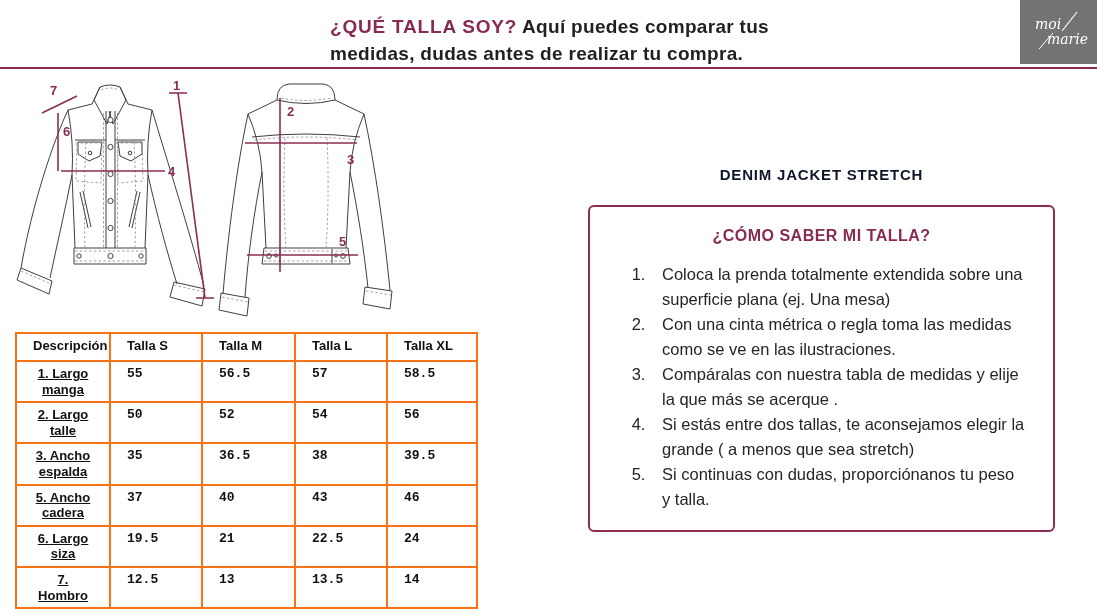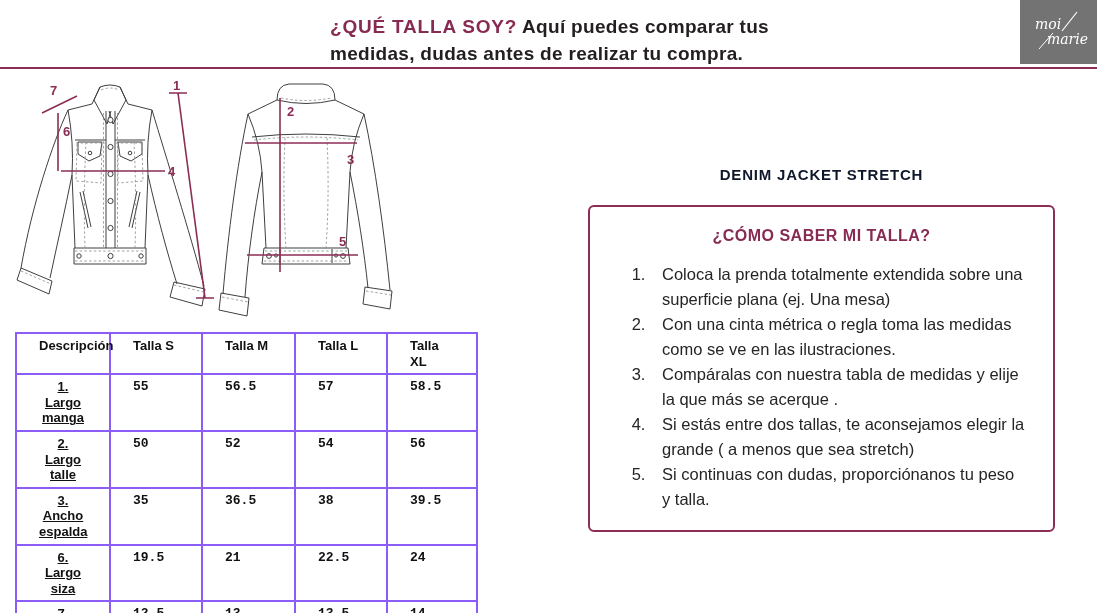--- a/index.html
+++ b/index.html
@@ -36,7 +36,7 @@
     font-size:13px; color:#111;
   }
   .size-table th, .size-table td {
-    border:2px solid #8b5cf6; padding:4px 22px;
+    border:2px solid #f97316; padding:4px 16px;
     font-weight:700; line-height:1.2; vertical-align:top;
   }
   .size-table th { text-align:left; }

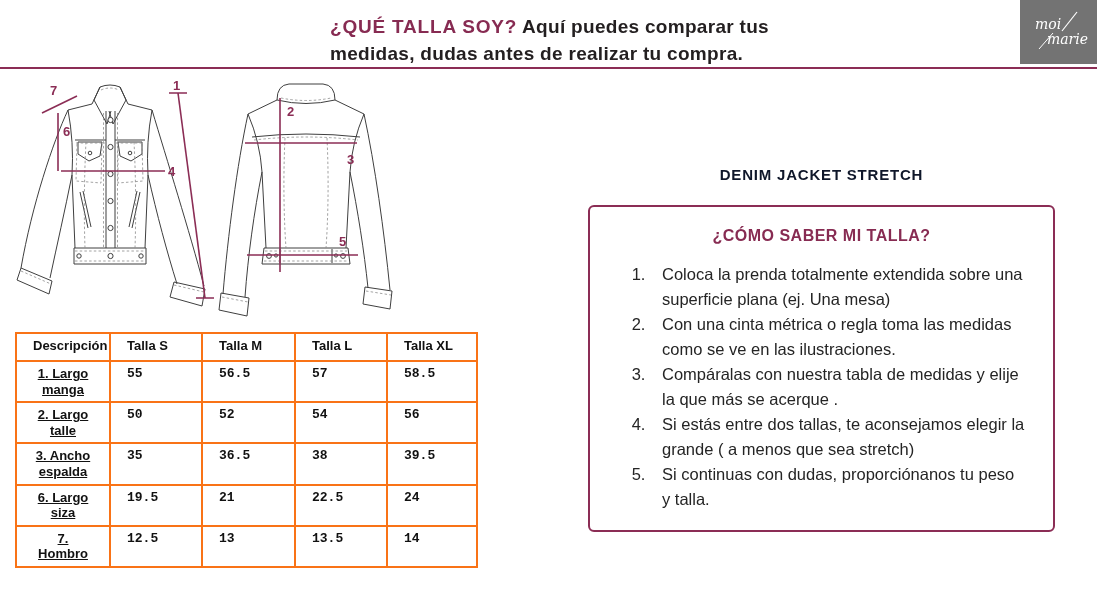--- a/index.html
+++ b/index.html
@@ -222,6 +222,13 @@
         <td class="value">38</td>
         <td class="value">39.5</td>
       </tr>
+      <tr class="h-tall">
+        <td class="label">5. Ancho cadera</td>
+        <td class="value">37</td>
+        <td class="value">40</td>
+        <td class="value">43</td>
+        <td class="value">46</td>
+      </tr>
       <tr class="h-mid">
         <td class="label">6. Largo  siza</td>
         <td class="value">19.5</td>

